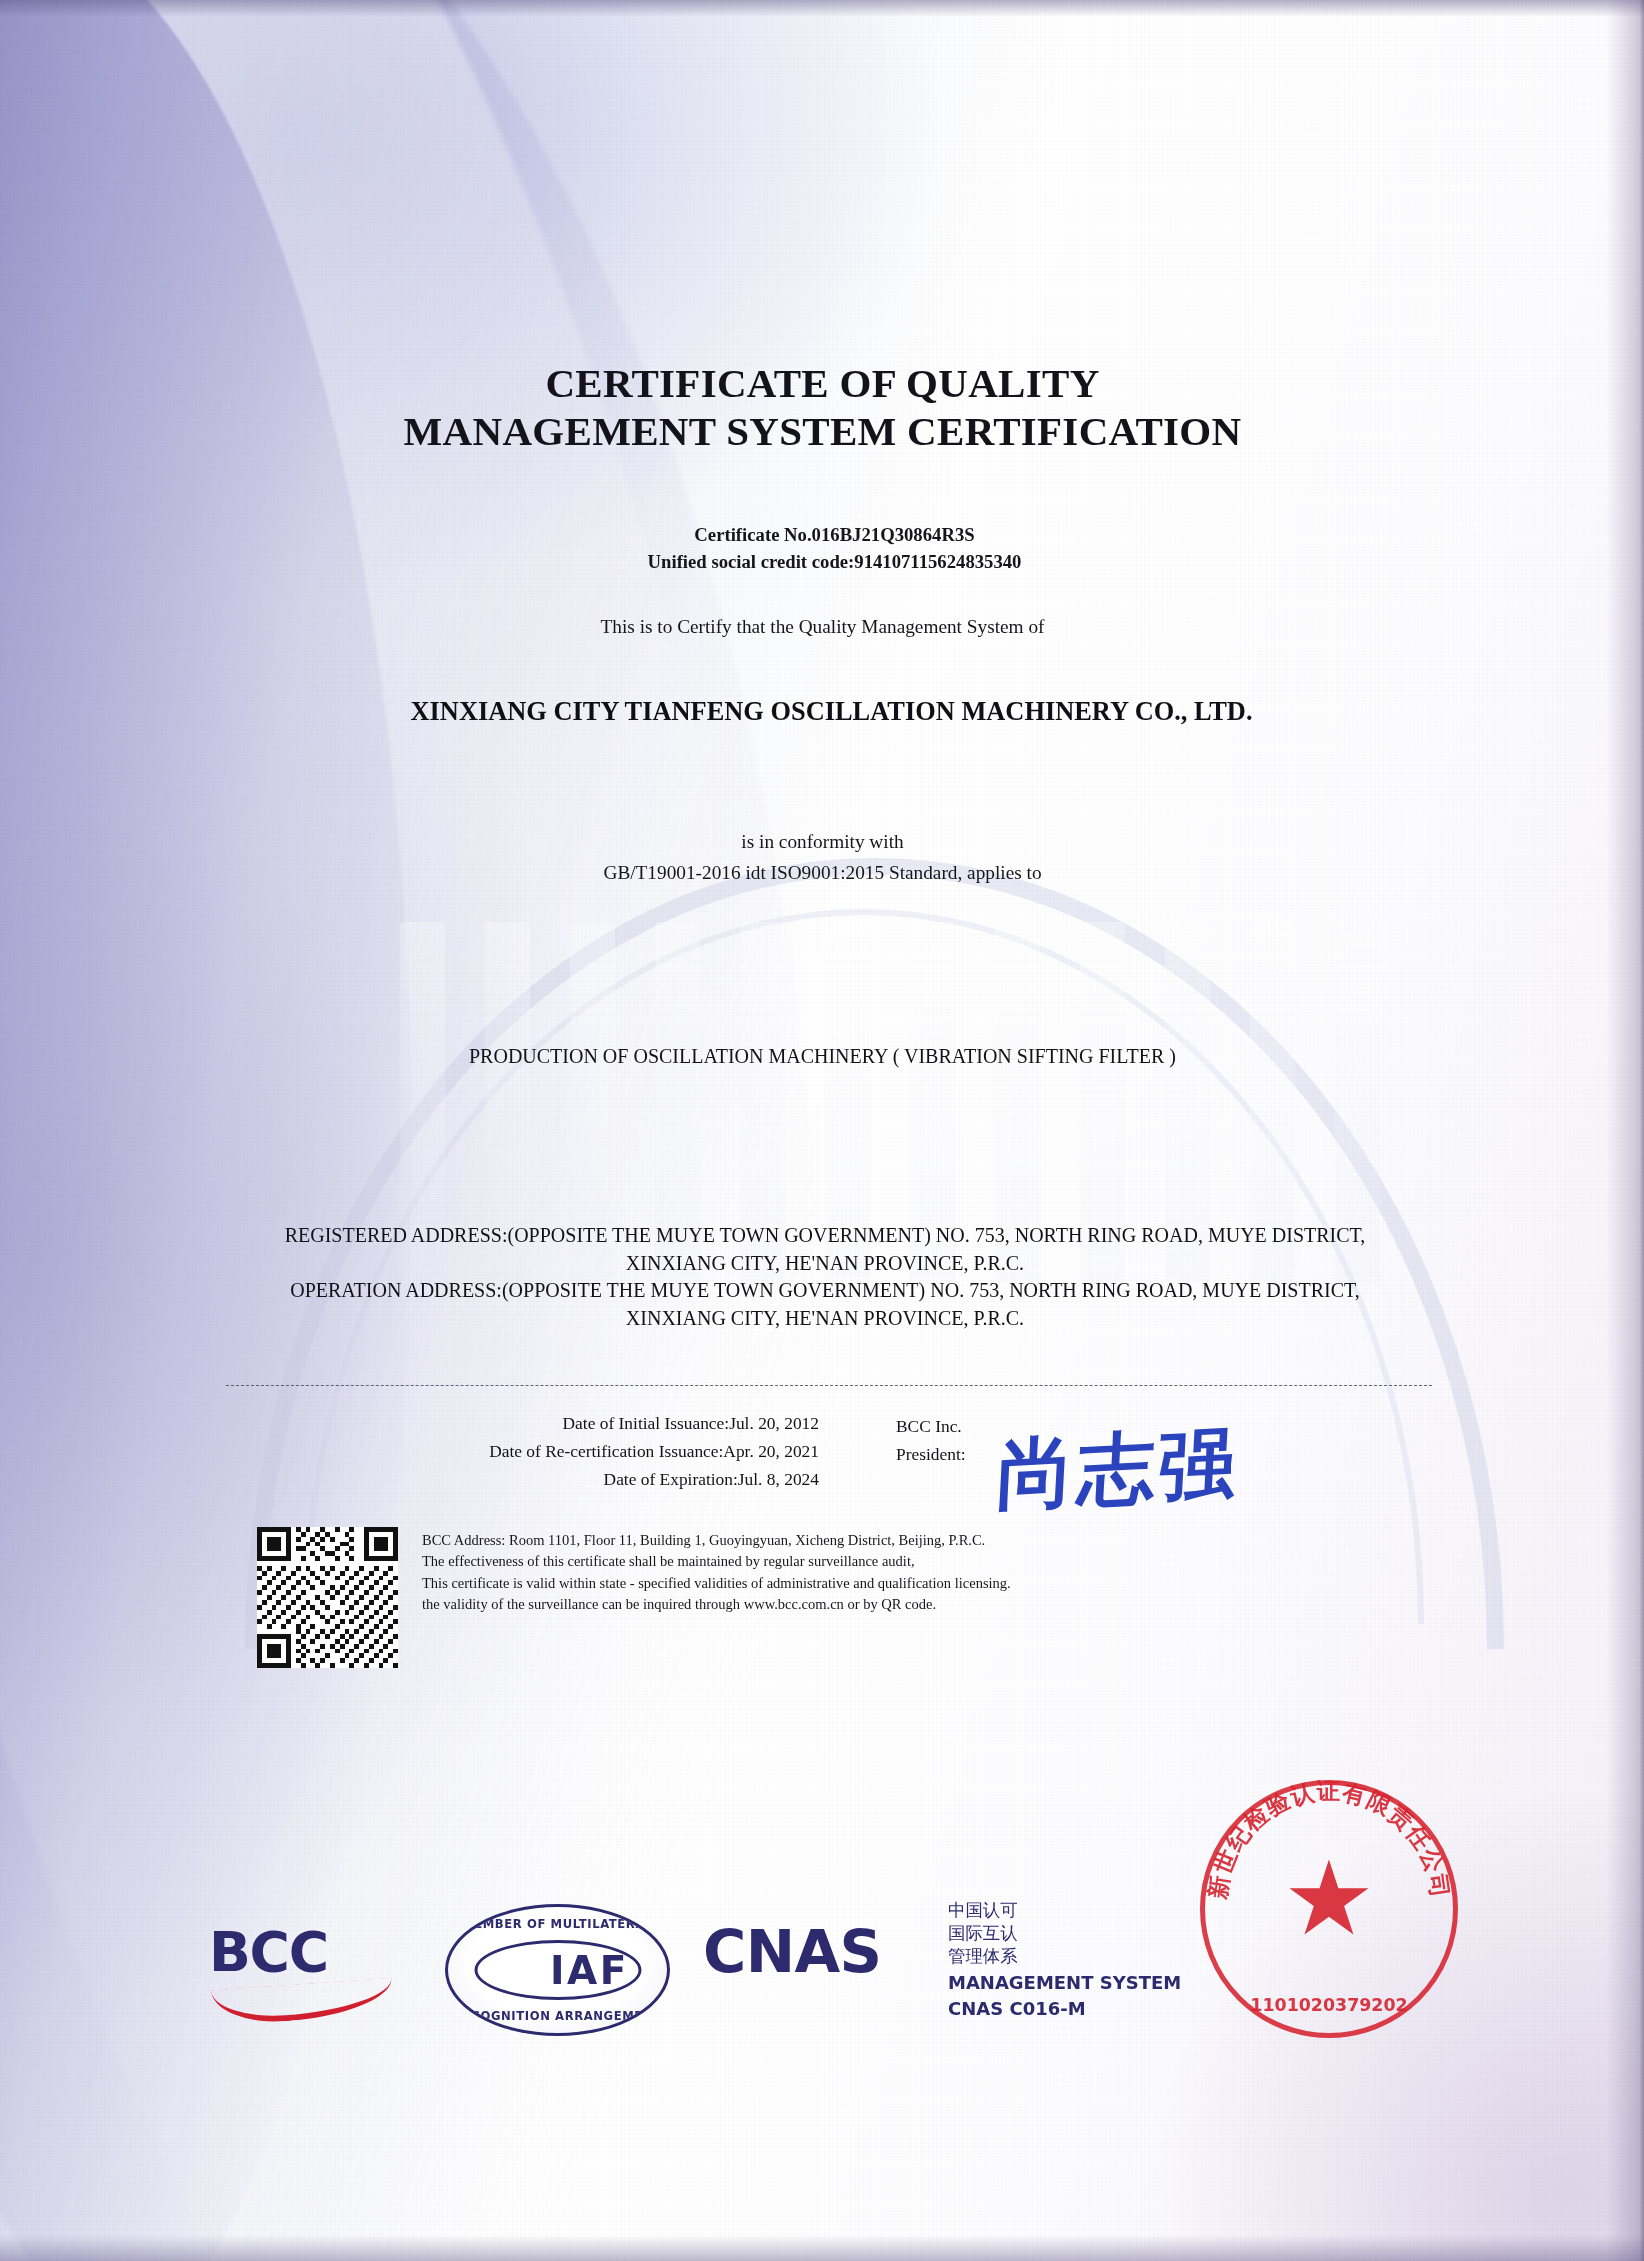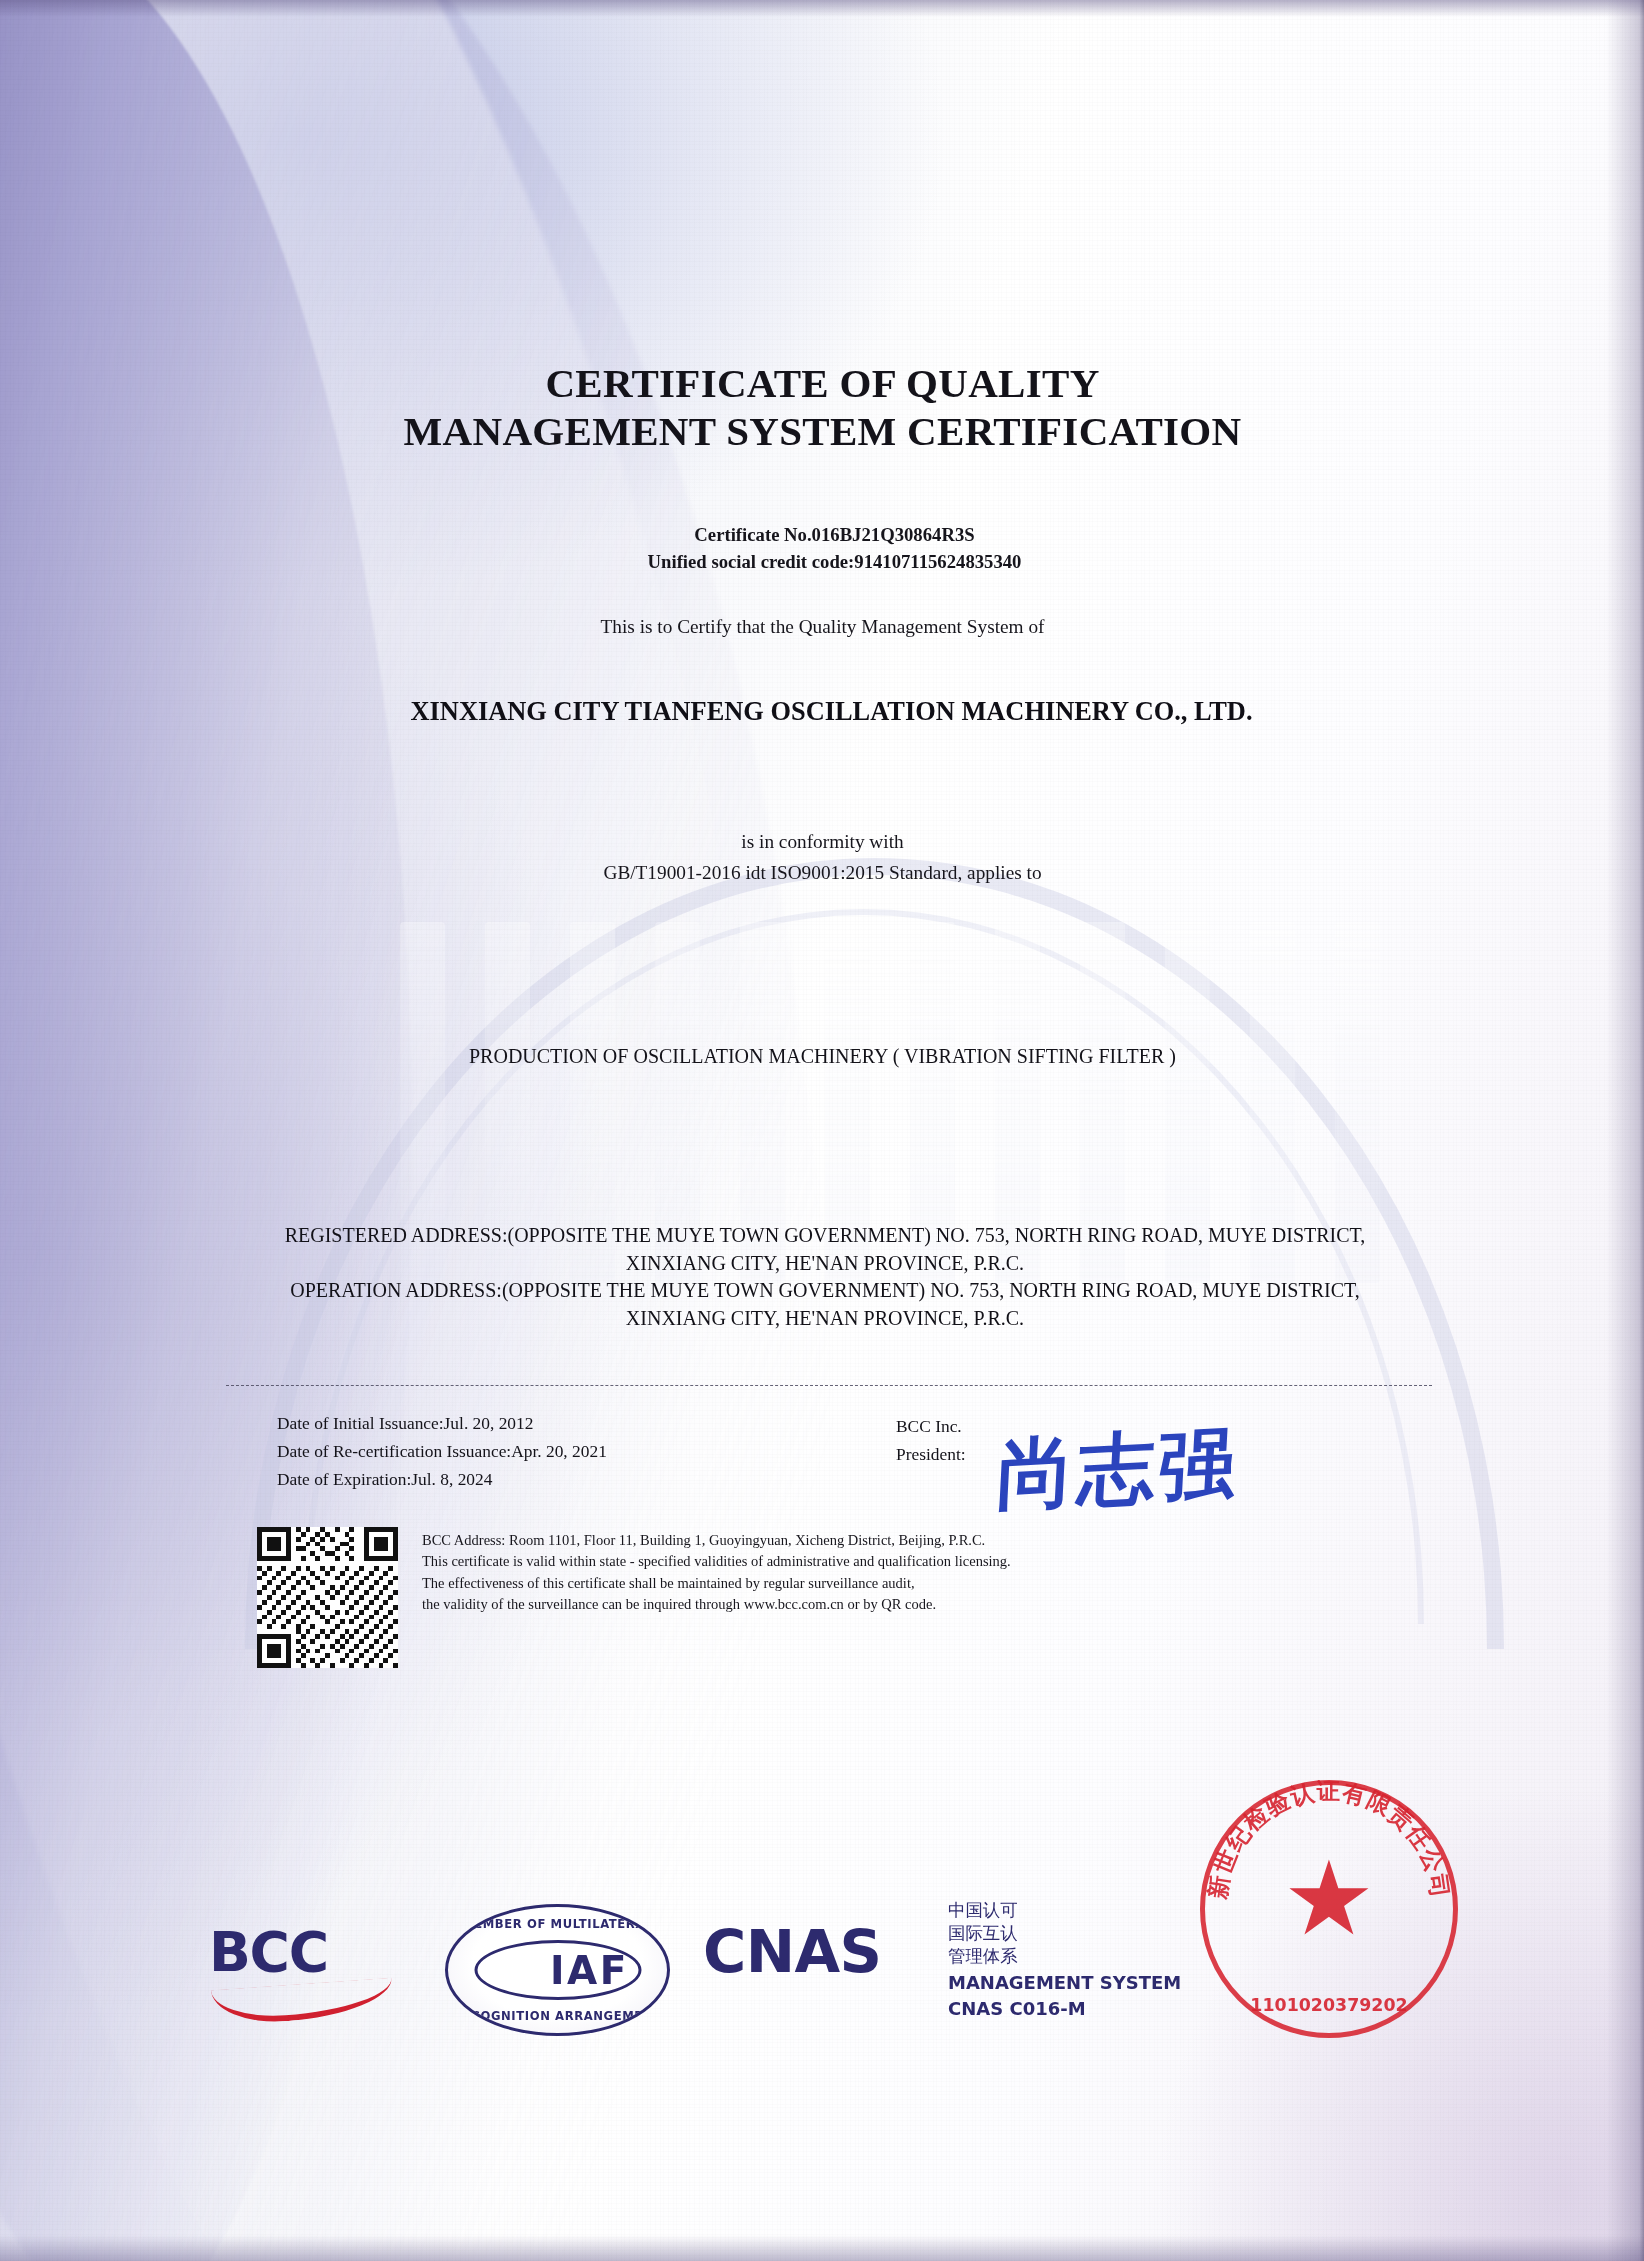--- a/index.html
+++ b/index.html
@@ -198,7 +198,7 @@
     left: 277px;
     width: 542px;
     top: 1409px;
-    text-align: left;
+    text-align: right;
     font-size: 17.4px;
     line-height: 1.62;
     color: #14131a;

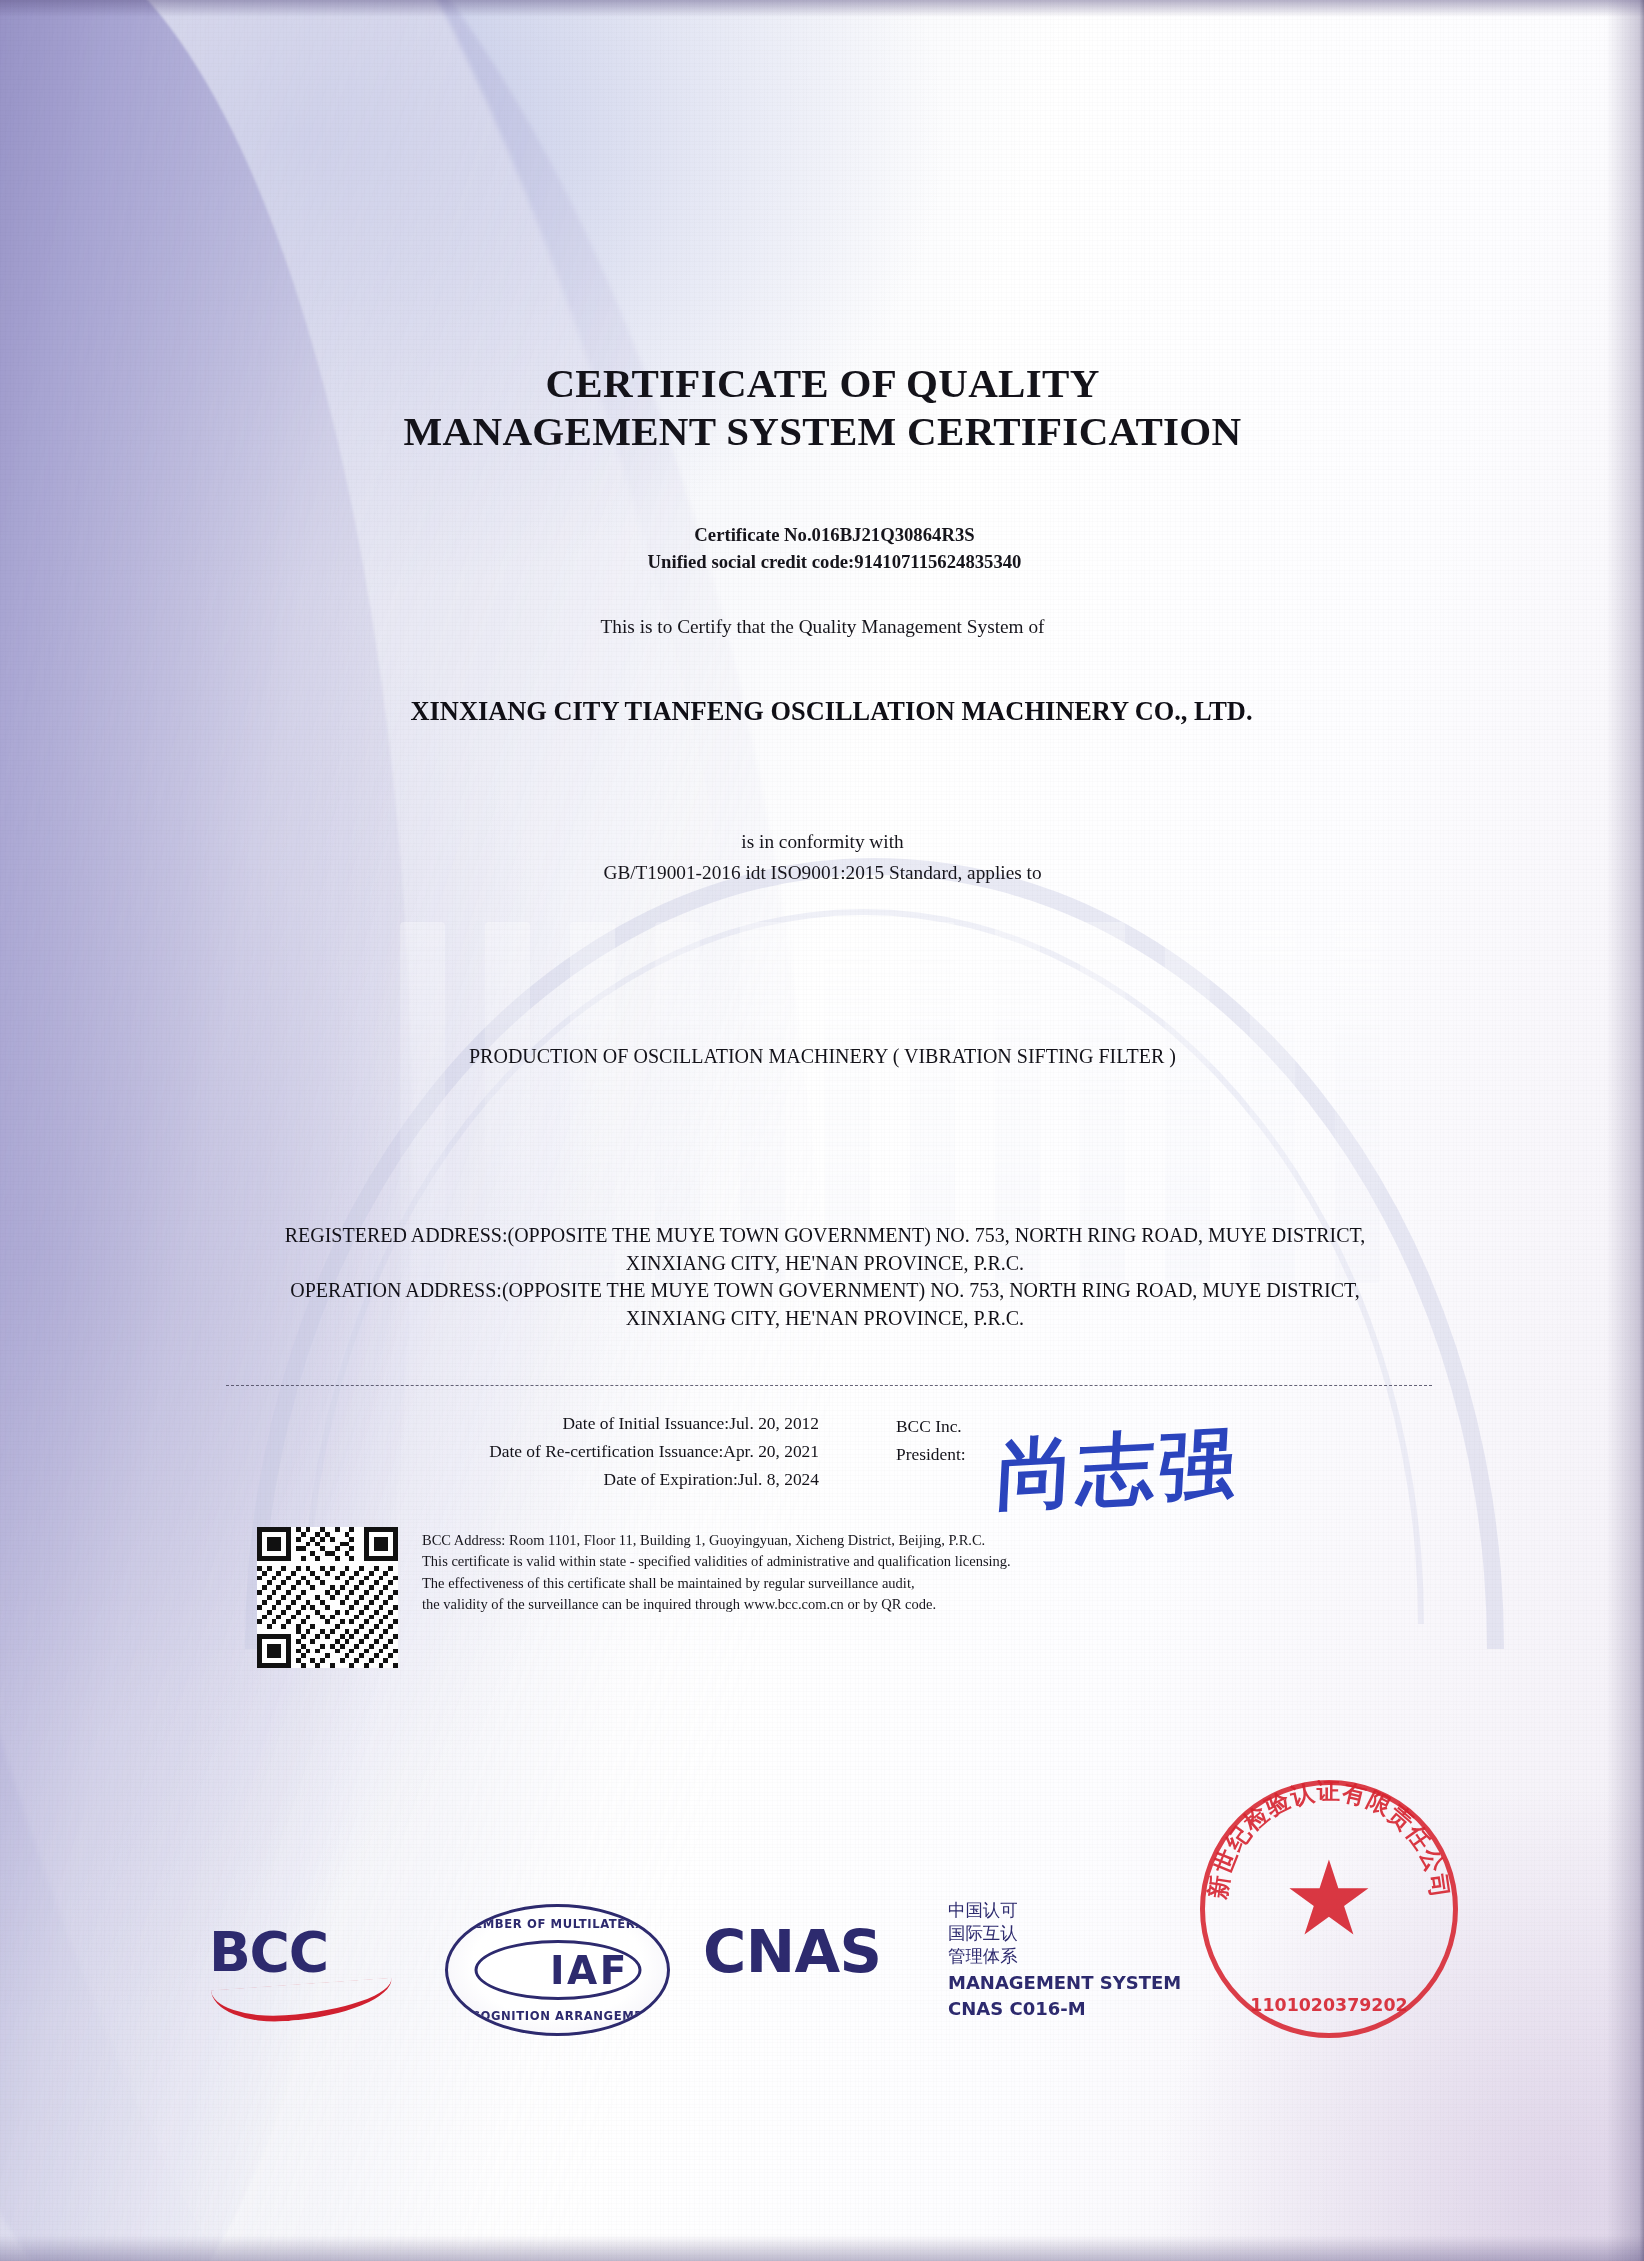--- a/index.html
+++ b/index.html
@@ -687,8 +687,8 @@
 
     <div class="footnote">
       <div>BCC Address: Room 1101, Floor 11, Building 1, Guoyingyuan, Xicheng District, Beijing, P.R.C.</div>
+      <div>The effectiveness of this certificate shall be maintained by regular surveillance audit,</div>
       <div>This certificate is valid within state - specified validities of administrative and qualification licensing.</div>
-      <div>The effectiveness of this certificate shall be maintained by regular surveillance audit,</div>
       <div>the validity of the surveillance can be inquired through www.bcc.com.cn or by QR code.</div>
     </div>
 

